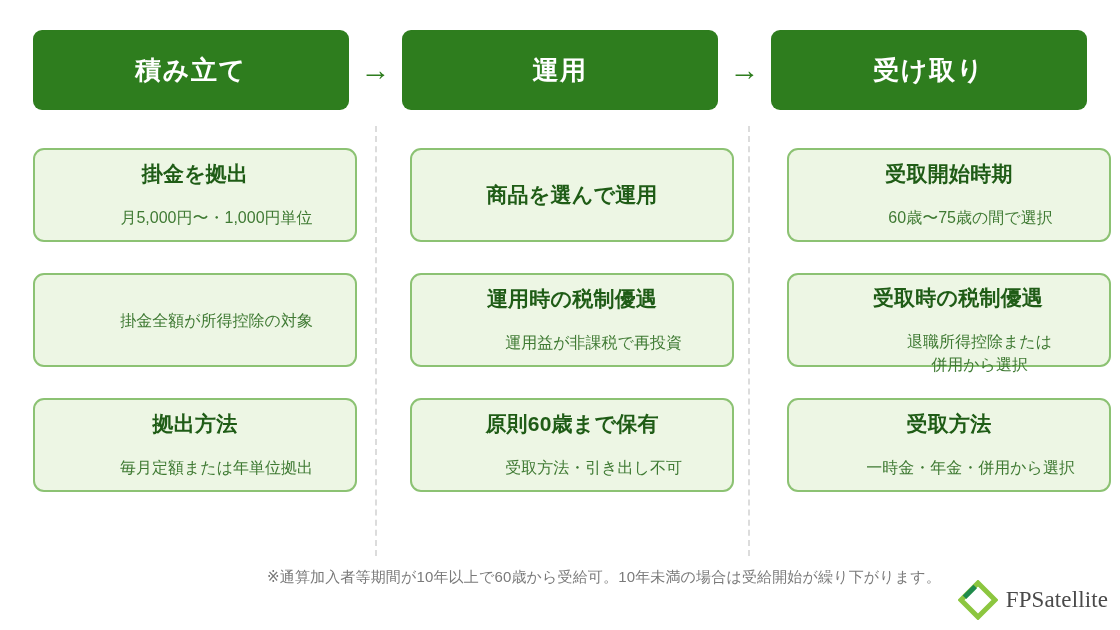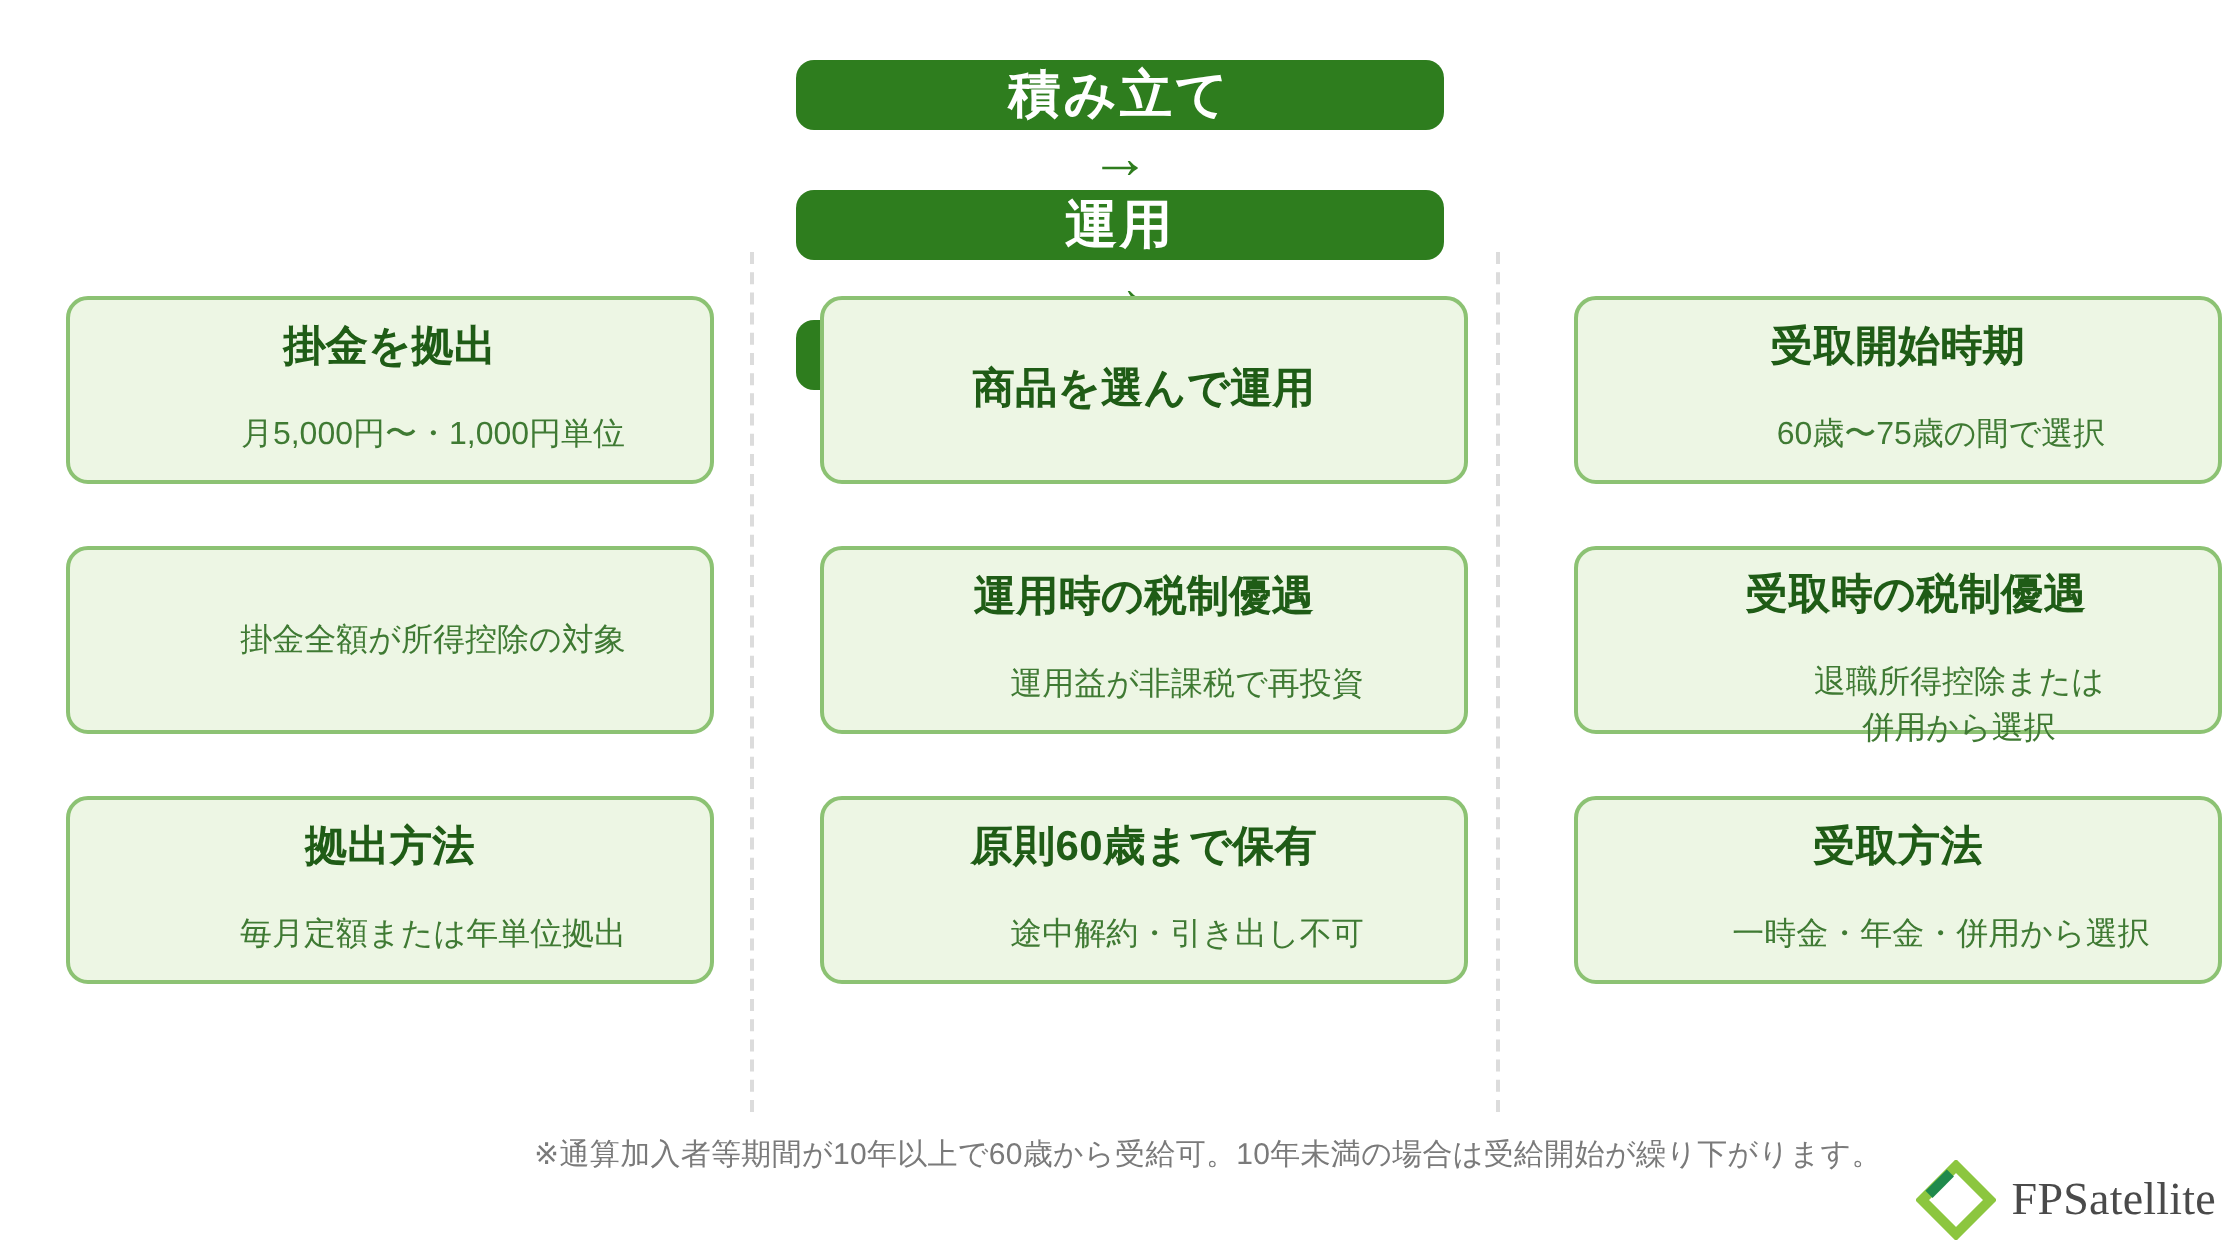--- a/index.html
+++ b/index.html
@@ -44,7 +44,6 @@
     height: 80px;
     display: flex;
     align-items: center;
-    flex-direction: column;
   }
   .col-head {
     width: 324px;

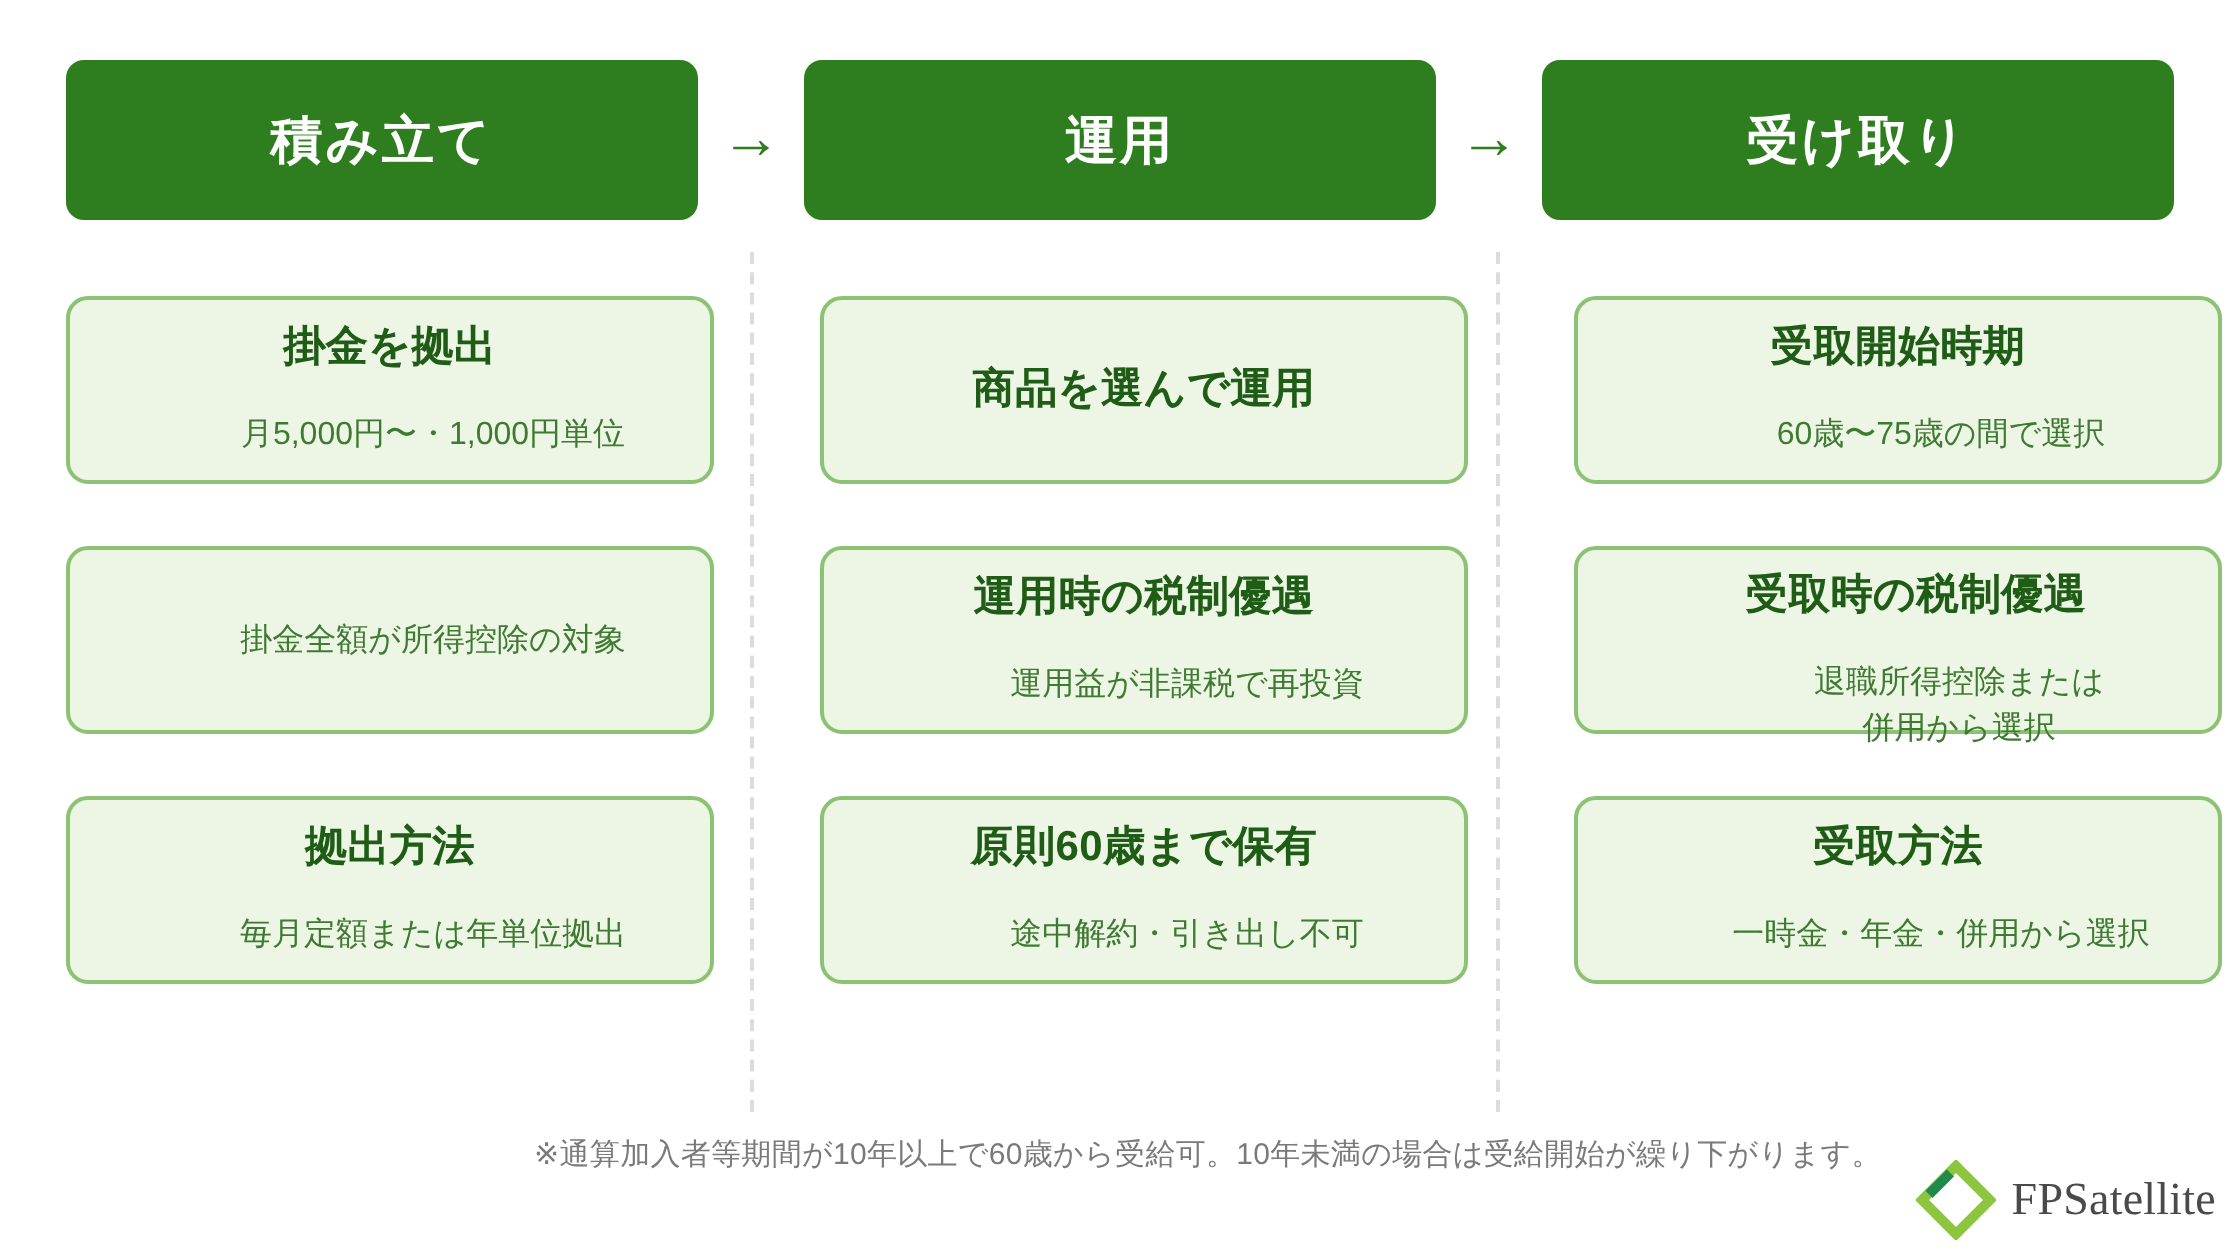--- a/index.html
+++ b/index.html
@@ -234,7 +234,7 @@
       <div class="card">
         <div class="card-title">原則60歳まで保有</div>
         <div class="card-sub">
-          <span class="sub-line">途中解約・引き出し不可</span>
+          <span class="sub-line">受取方法・引き出し不可</span>
         </div>
       </div>
     </div>

